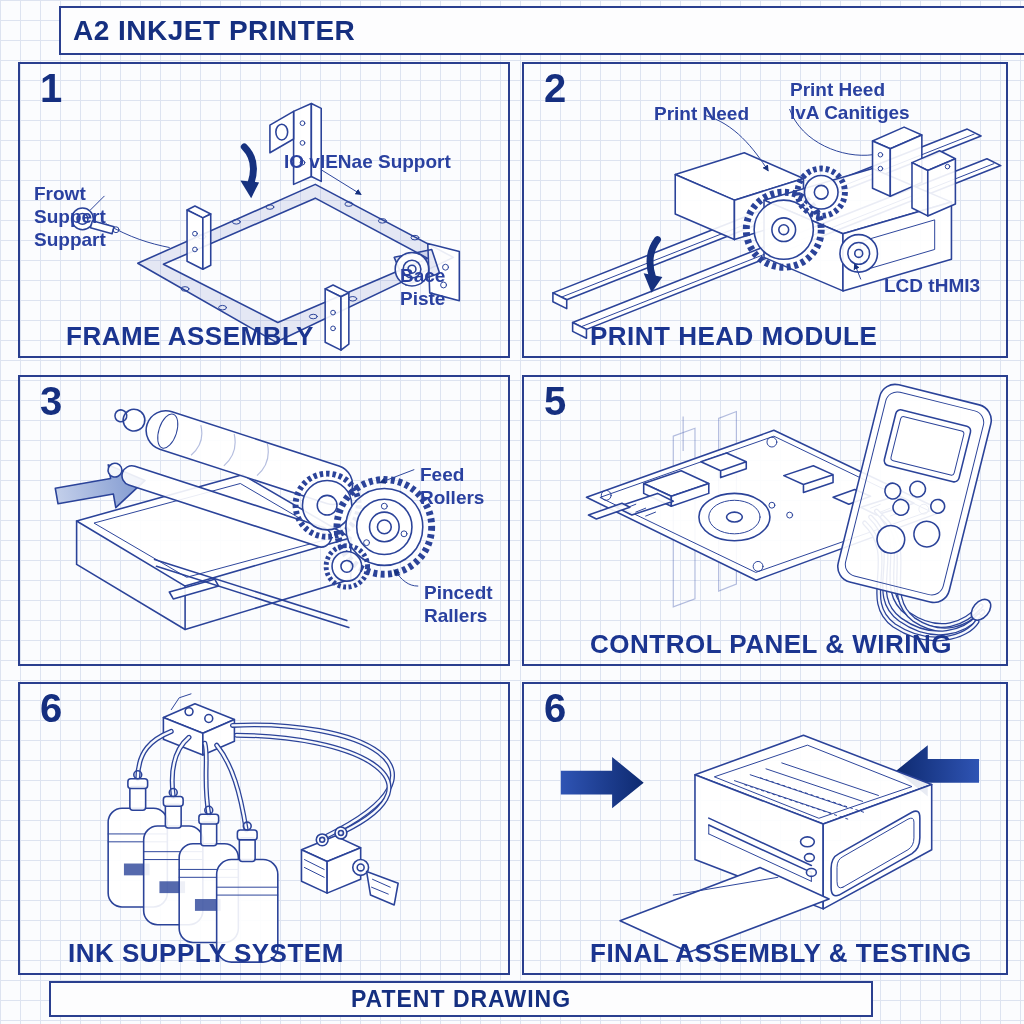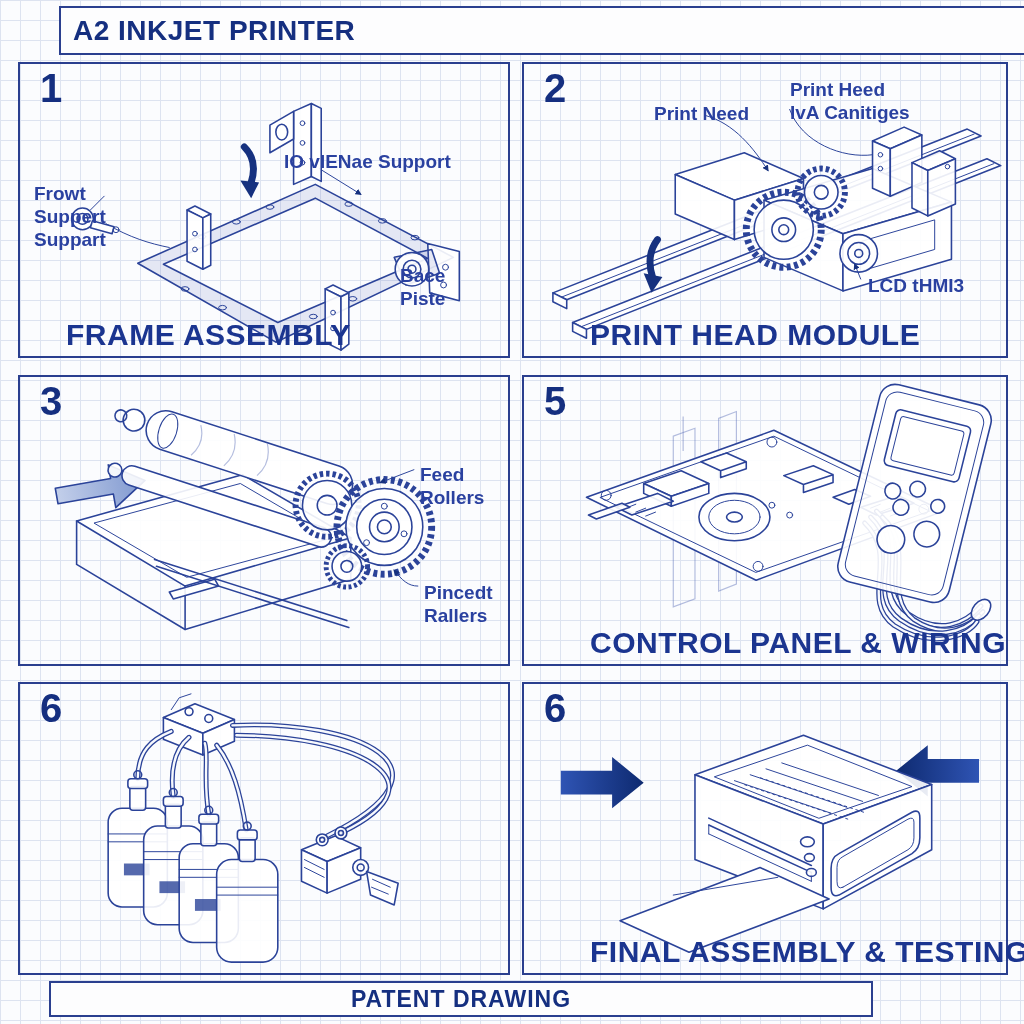--- a/index.html
+++ b/index.html
@@ -193,7 +193,7 @@
     <div class="plabel" style="left:130px;top:38px;">Print Need</div>
     <div class="plabel" style="left:266px;top:14px;">Print Heed
 IvA Canitiges</div>
-    <div class="plabel" style="left:344px;top:210px;">LCD tHMI3</div>
+    <div class="plabel" style="left:360px;top:210px;">LCD tHMI3</div>
     <div class="pcap" style="left:66px;margin-top:41px;">PRINT HEAD MODULE</div>
   </div>
 

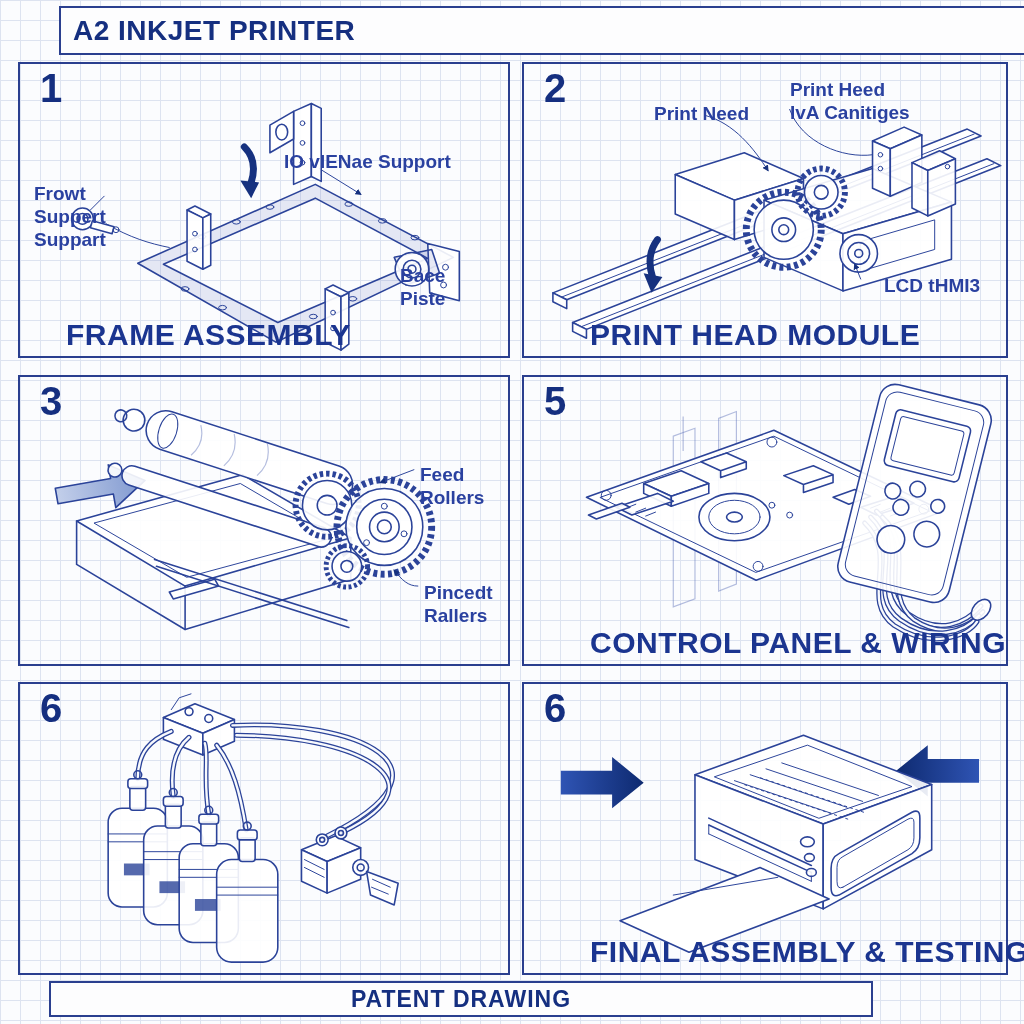--- a/index.html
+++ b/index.html
@@ -20,7 +20,7 @@
   .ftr{width:100%;text-align:center;font-size:23px;font-weight:800;letter-spacing:1px;color:#152f80;margin-top:3px;}
   .panel{position:absolute;border:2px solid #2a3f8f;box-sizing:border-box;}
   .pnum{position:absolute;left:20px;top:4px;font-size:40px;font-weight:800;color:#152f80;line-height:1;}
-  .pcap{position:absolute;bottom:4px;font-size:30px;font-weight:800;letter-spacing:.5px;color:#1b3590;white-space:nowrap;}
+  .pcap{position:absolute;bottom:4px;font-size:26px;font-weight:800;letter-spacing:.5px;color:#1b3590;white-space:nowrap;}
   .plabel{position:absolute;font-size:19px;font-weight:700;line-height:1.22;color:#2a41a0;white-space:pre-line;}
   .art{position:absolute;left:0;top:0;width:100%;height:100%;}
   svg .ln{fill:none;stroke:#2b4399;stroke-width:1.6;stroke-linejoin:round;stroke-linecap:round;}

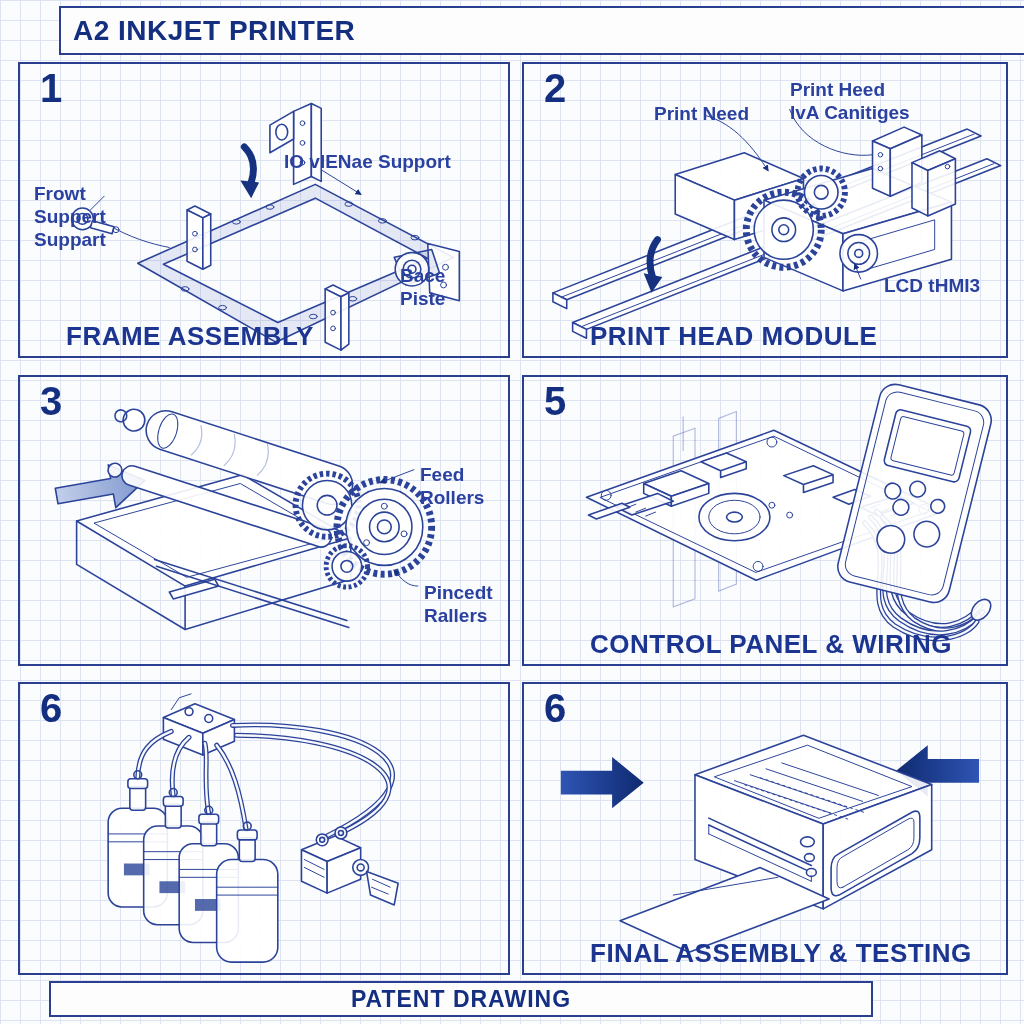--- a/index.html
+++ b/index.html
@@ -401,6 +401,7 @@
       </g>
     </svg>
     <div class="pnum">6</div>
+    <div class="pcap" style="left:48px;">INK SUPPLY SYSTEM</div>
   </div>
 
   <div class="panel" style="left:522px;top:682px;width:486px;height:293px;">

